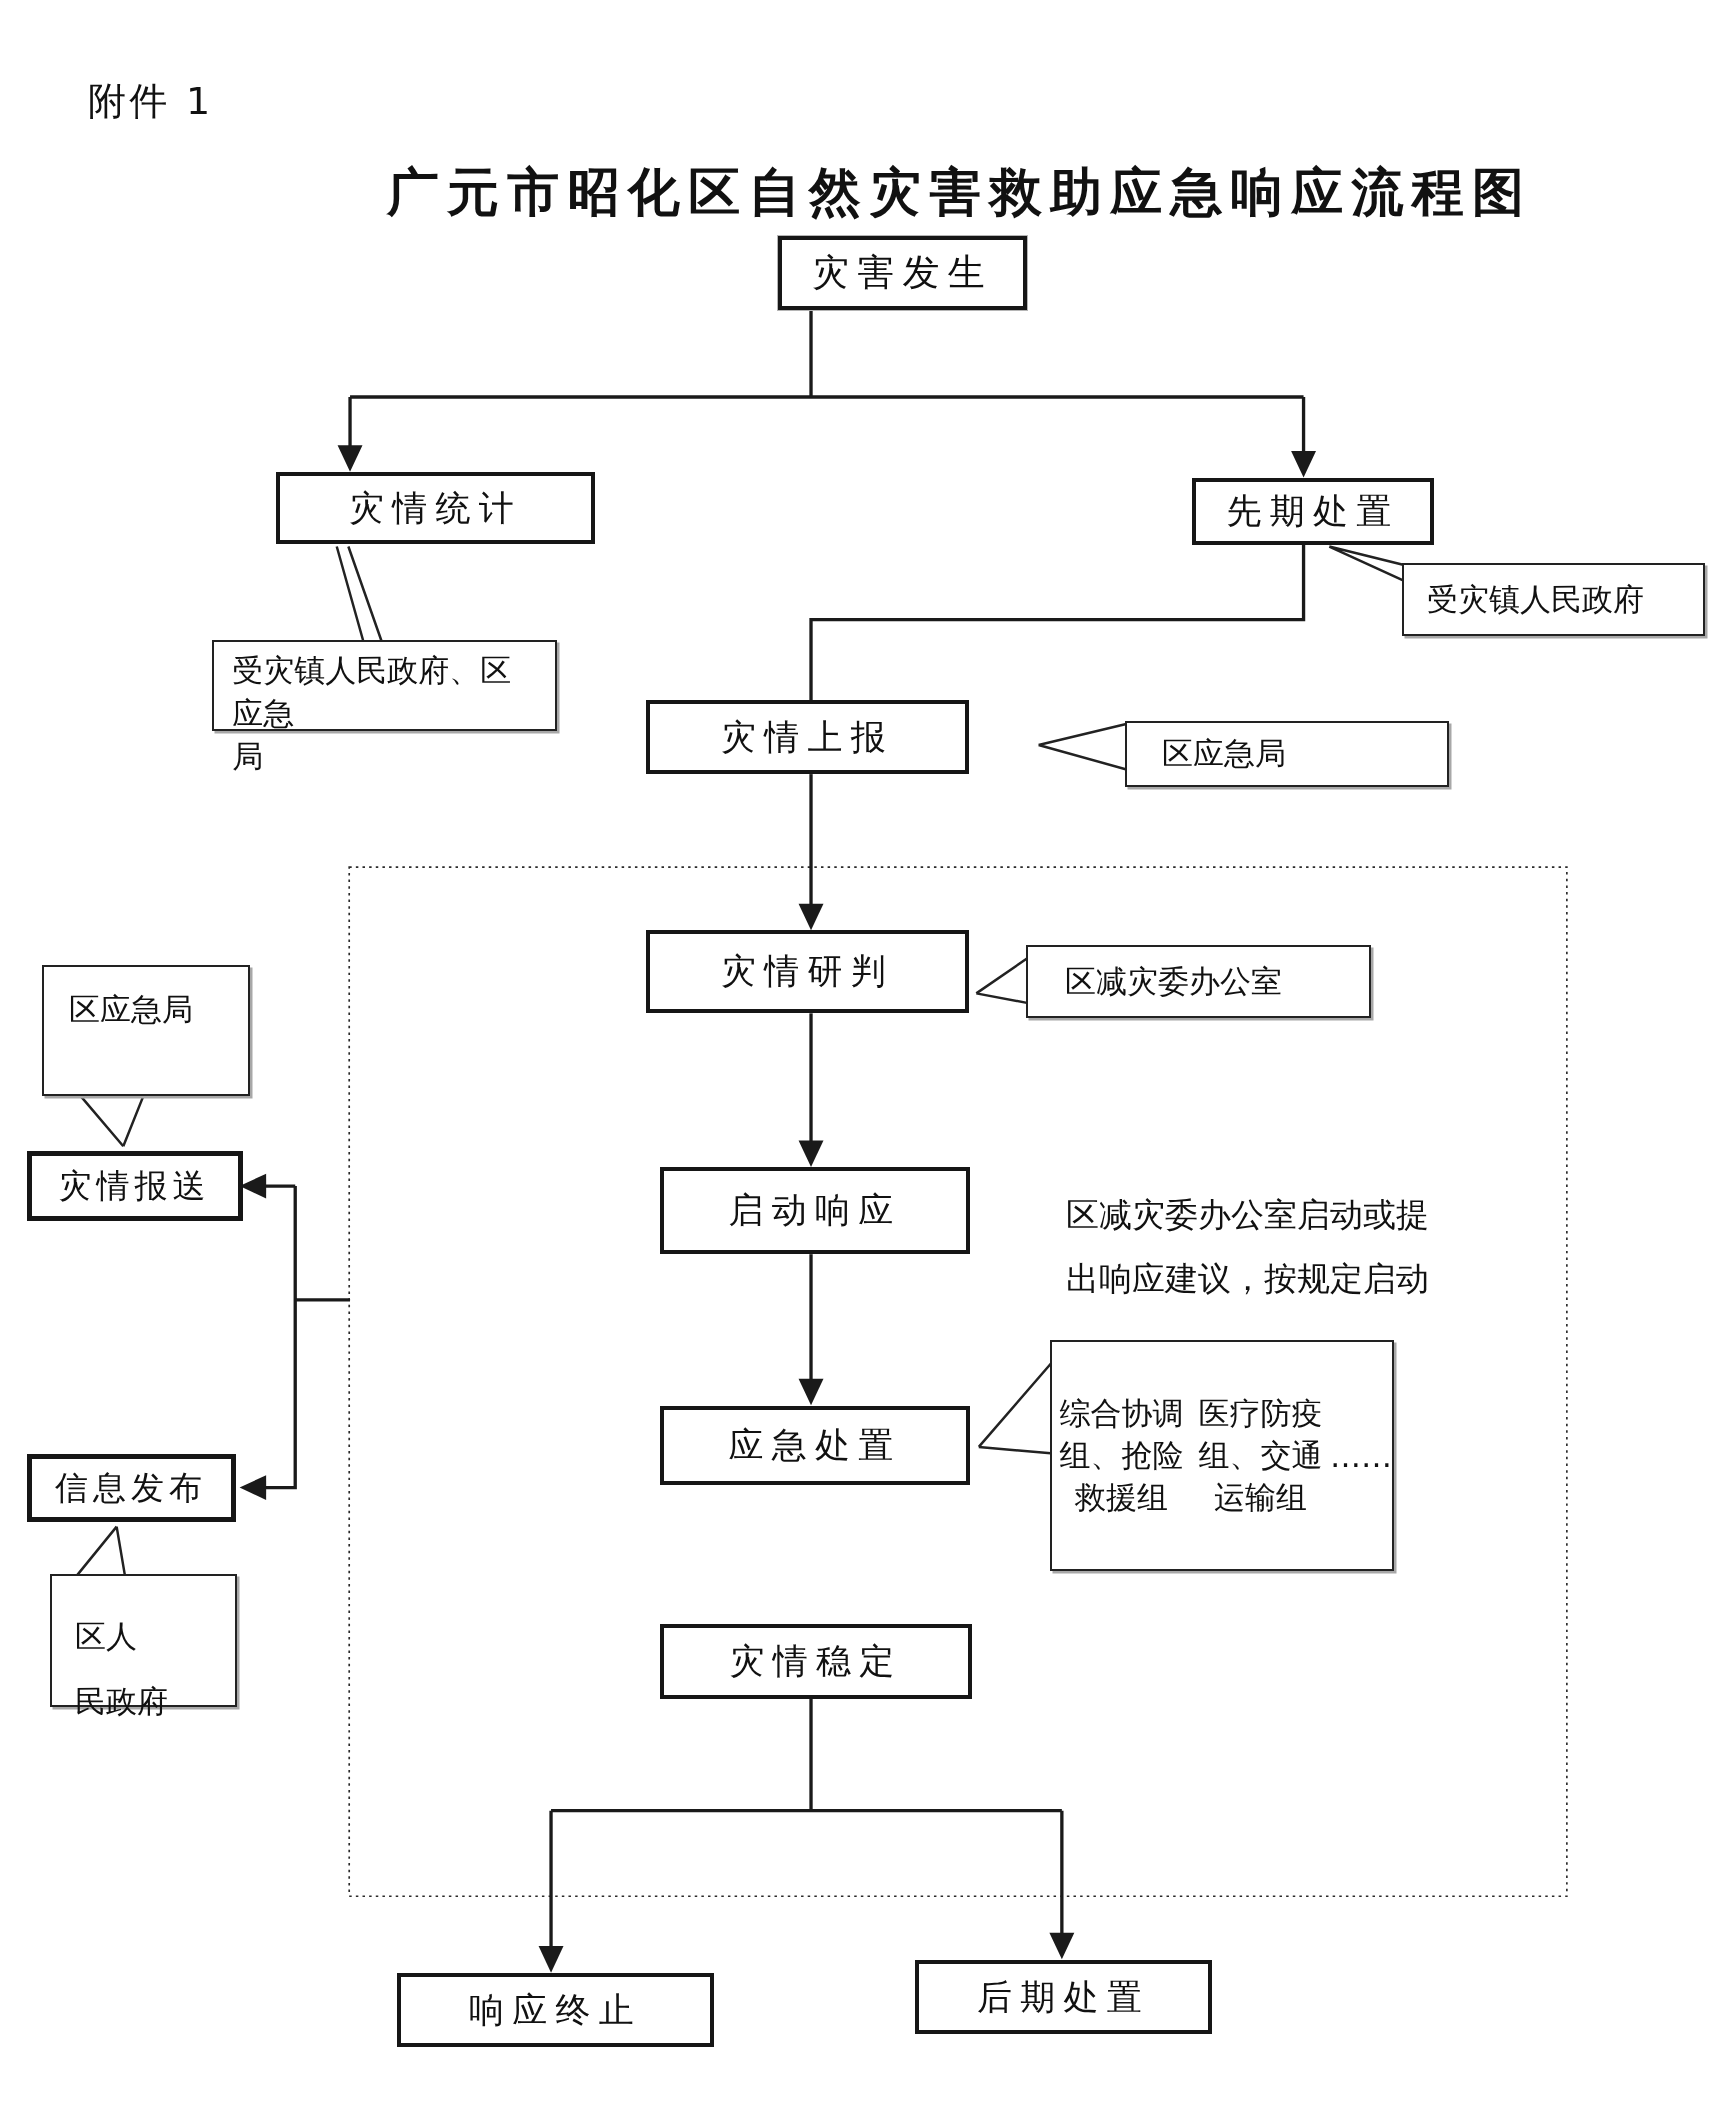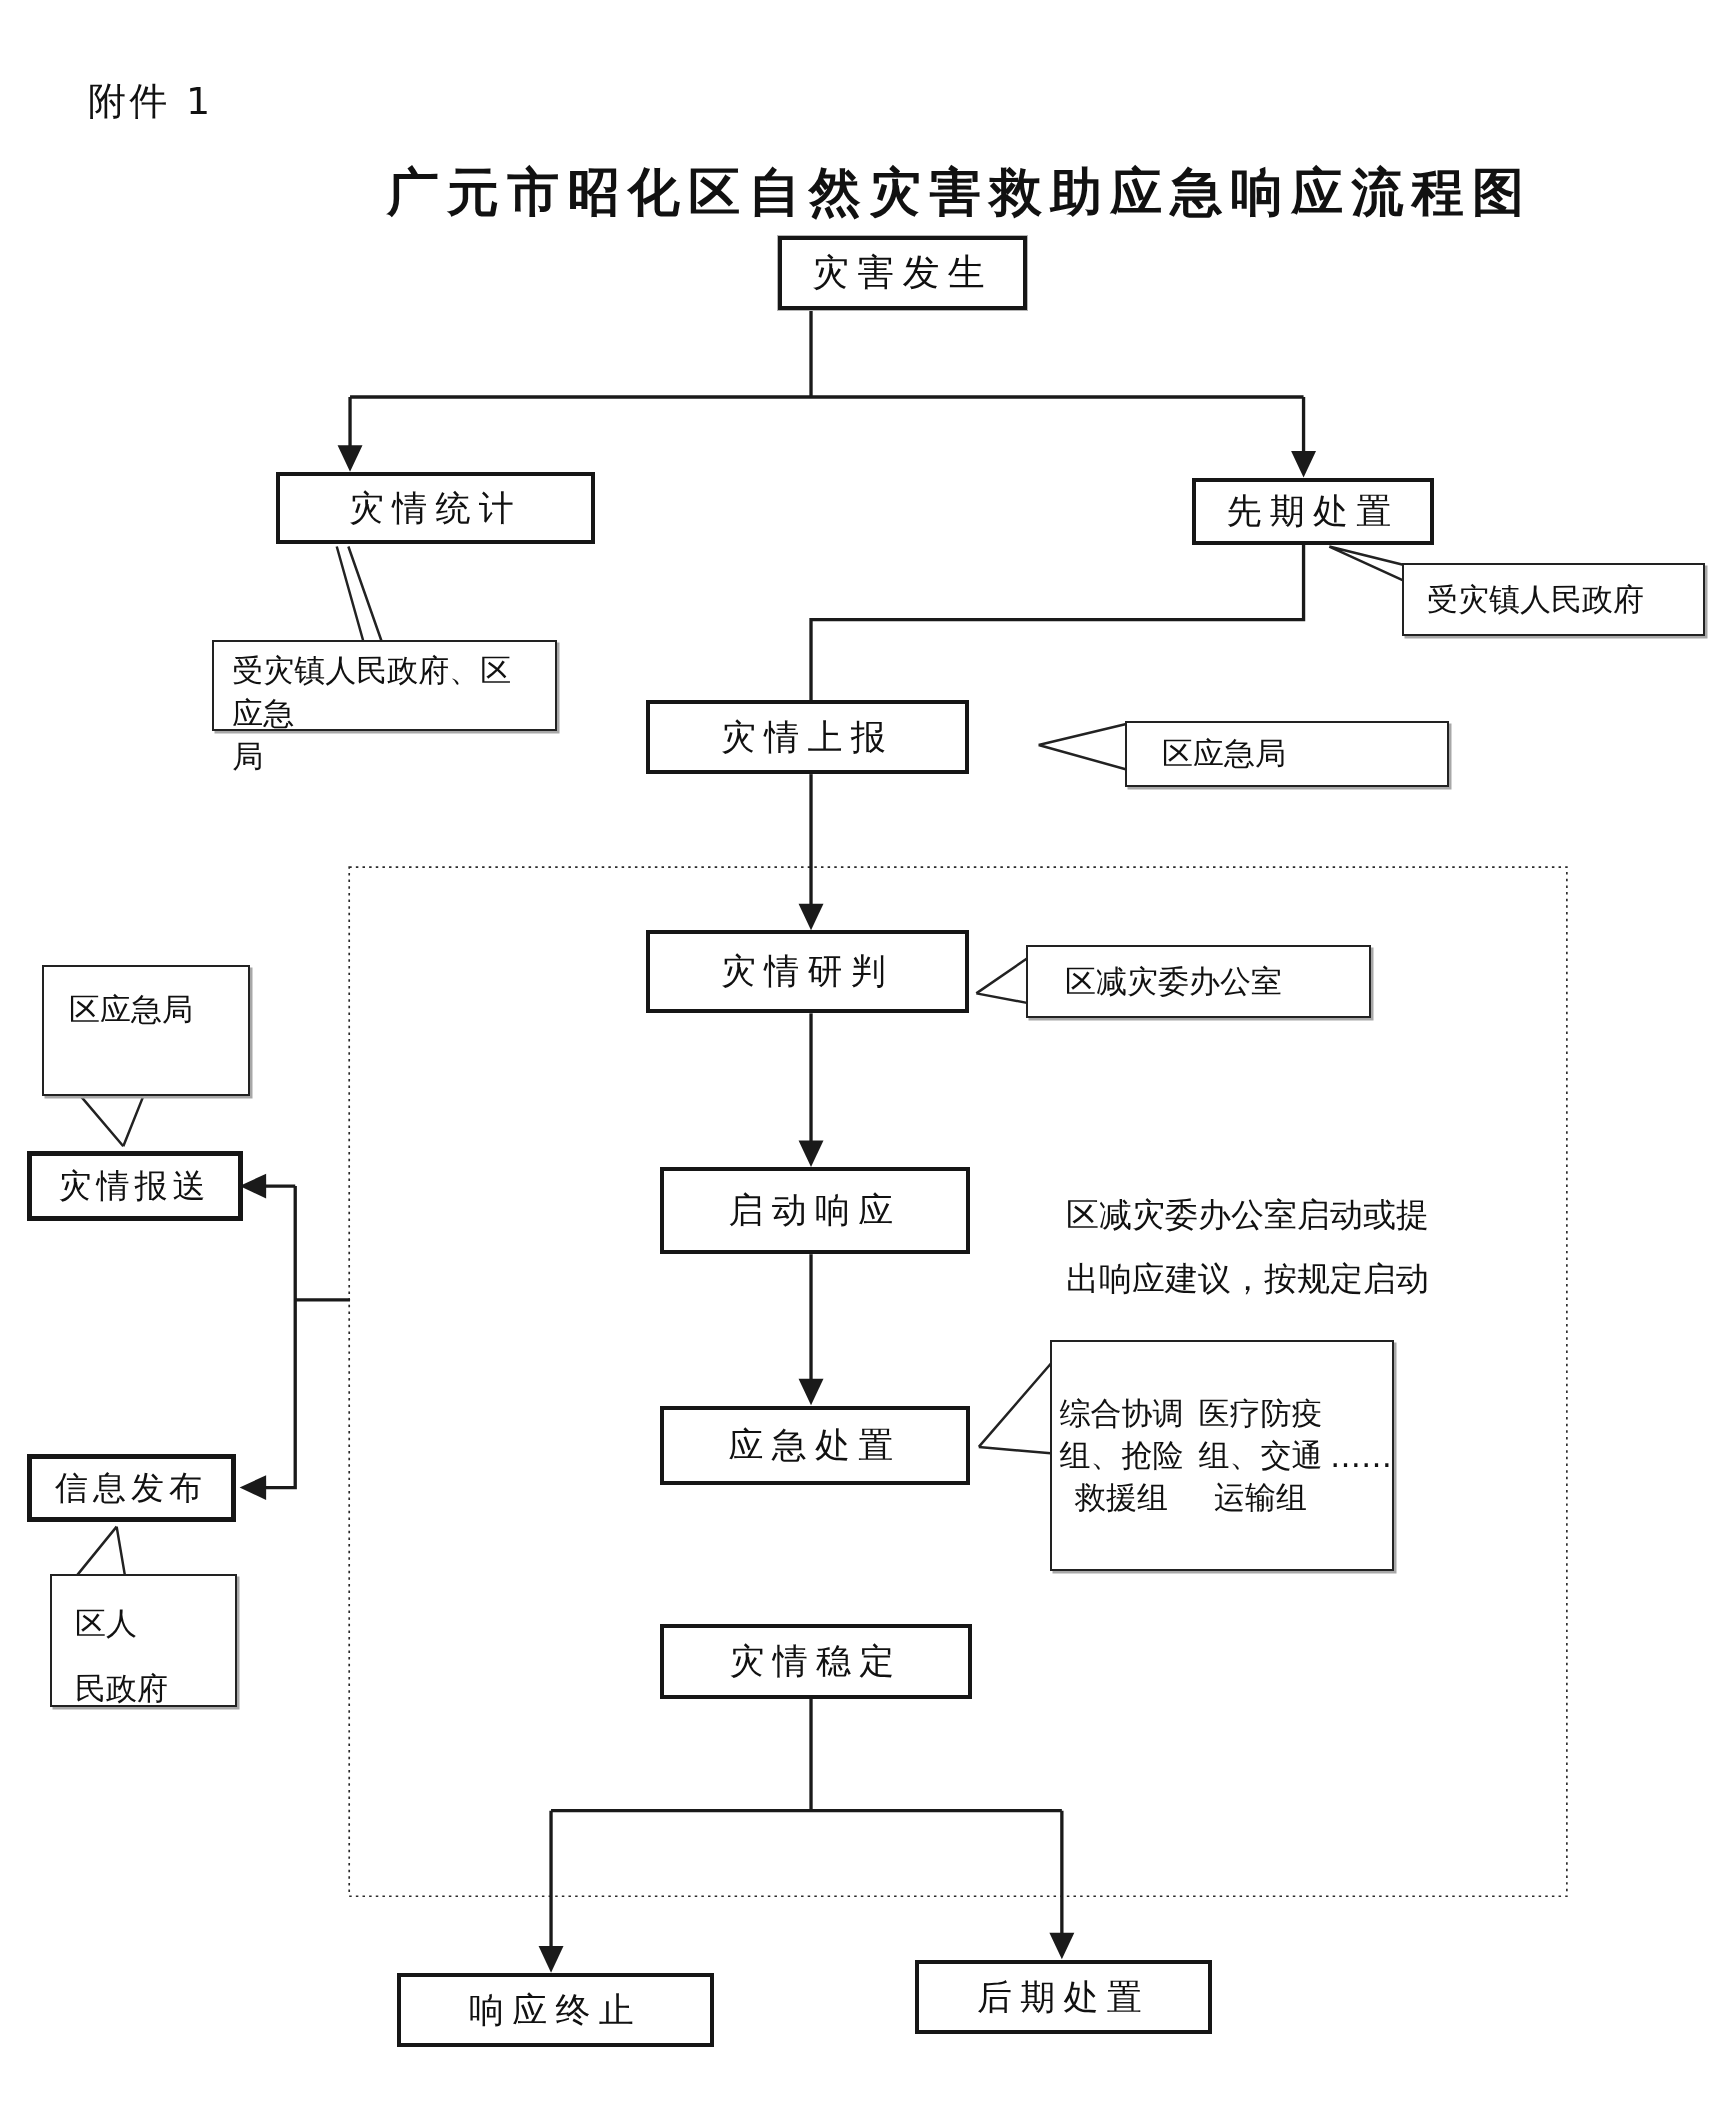--- a/index.html
+++ b/index.html
@@ -31,7 +31,7 @@
   .c-bureau-r{left:1125px;top:721px;width:324px;height:66px;display:flex;align-items:center;padding-left:35px;}
   .c-office{left:1026px;top:945px;width:345px;height:73px;display:flex;align-items:center;padding-left:37px;}
   .c-bureau-l{left:42px;top:965px;width:208px;height:131px;padding:21.6px 0 0 25px;}
-  .c-gov{left:50px;top:1574px;width:187px;height:133px;padding:15px 0 0 23px;line-height:2.1;}
+  .c-gov{left:50px;top:1574px;width:187px;height:133px;padding:28px 0 0 23px;line-height:2.1;}
   .c-groups{left:1050px;top:1340px;width:344px;height:231px;display:flex;flex-direction:row;
             justify-content:space-evenly;align-items:center;text-align:center;}
   .note{position:absolute;left:1066px;top:1183px;width:382px;font-size:33px;line-height:1.95;}

